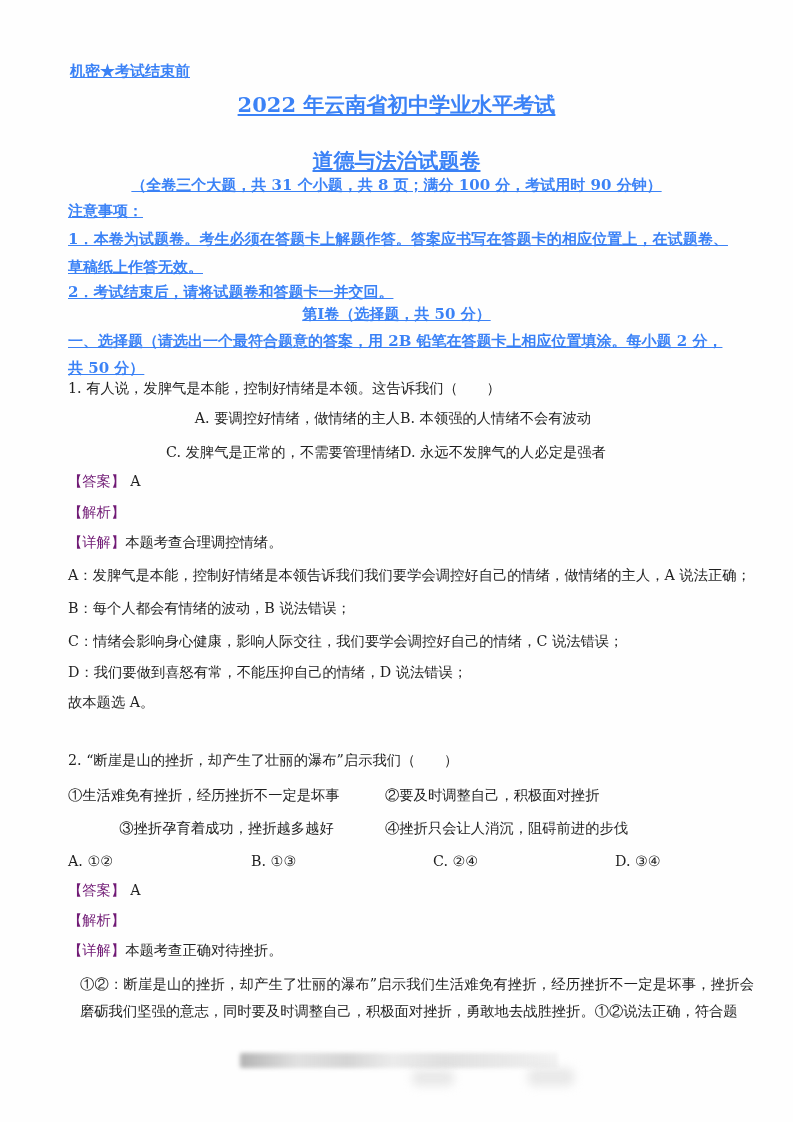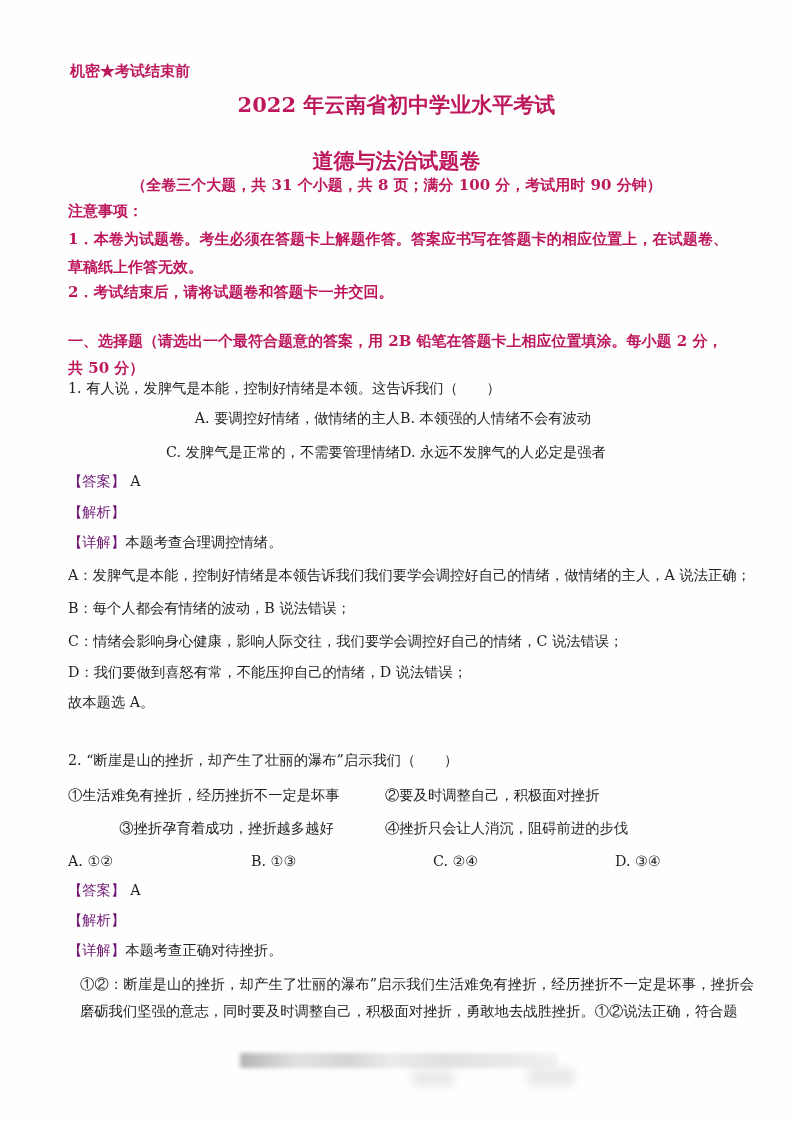--- a/index.html
+++ b/index.html
@@ -16,7 +16,7 @@
   .abs{position:absolute;left:68px;white-space:nowrap;line-height:22px;}
   .wide{white-space:normal;width:660px;text-align:justify;}
   .center{left:0;width:793px;text-align:center;white-space:normal;}
-  .bold{font-weight:bold;color:#be185d;}
+  .bold{font-weight:bold;color:#3b82f6;text-decoration:underline;}
   .title{font-size:21px;line-height:26px;}
   .h15{font-size:15px;}
   .blue{color:#701a75;}

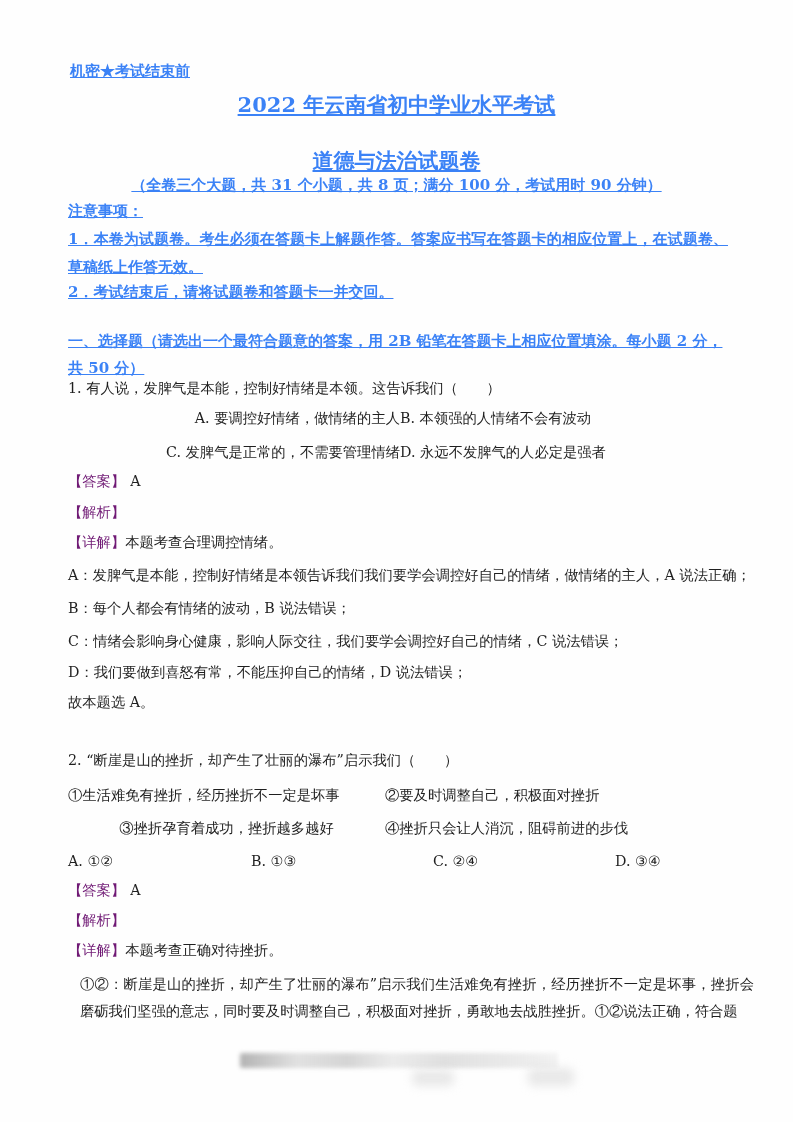--- a/index.html
+++ b/index.html
@@ -71,6 +71,7 @@
 
   <div class="abs bold h15" style="top:281px;">2．考试结束后，请将试题卷和答题卡一并交回。</div>
 
+  <div class="abs center bold h15" style="top:303px;">第Ⅰ卷（选择题，共 50 分）</div>
 
   <div class="abs bold h15 instr" style="top:328px;white-space:normal;">一、选择题（请选出一个最符合题意的答案，用 2B 铅笔在答题卡上相应位置填涂。每小题 2 分，共 50 分）</div>
 

